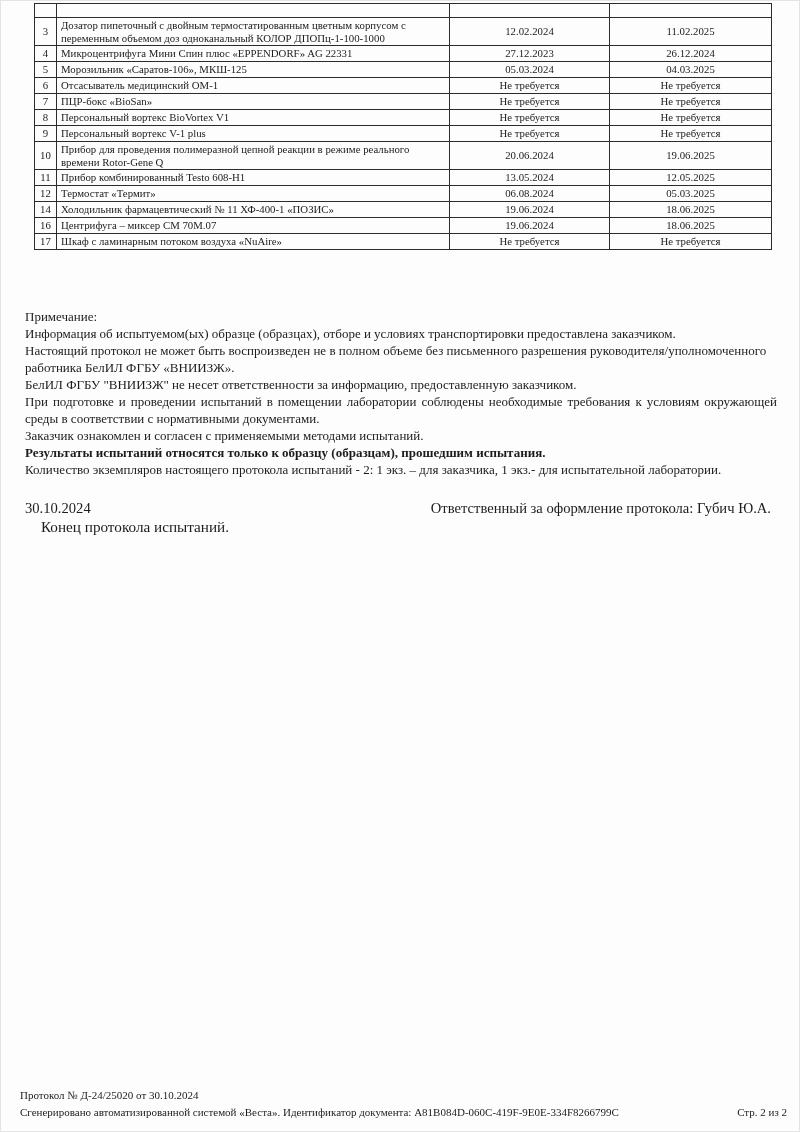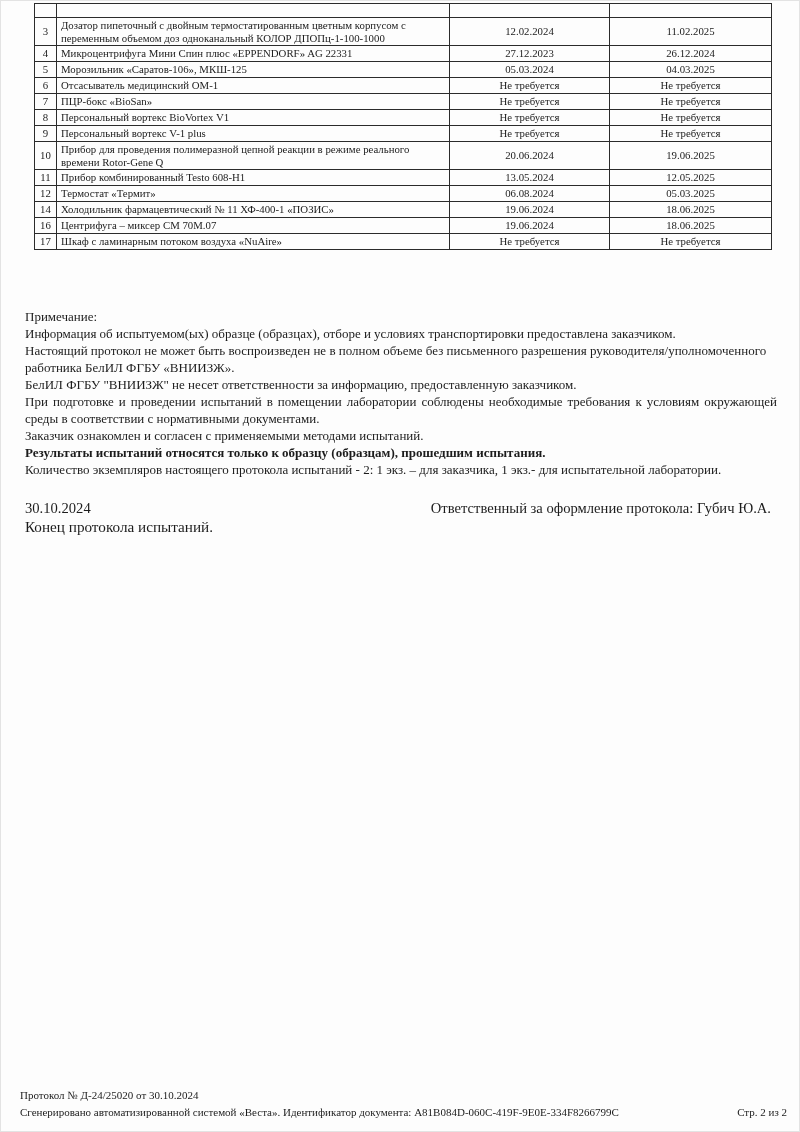--- a/index.html
+++ b/index.html
@@ -46,7 +46,7 @@
     font-size:14.6px; line-height:17px;gap:44px;
   }
   .end-line {
-    position:absolute; top:517px; left:24px;
+    position:absolute; top:517px; left:40px;
     font-size:15.2px; line-height:18px;
   }
   .footer {

